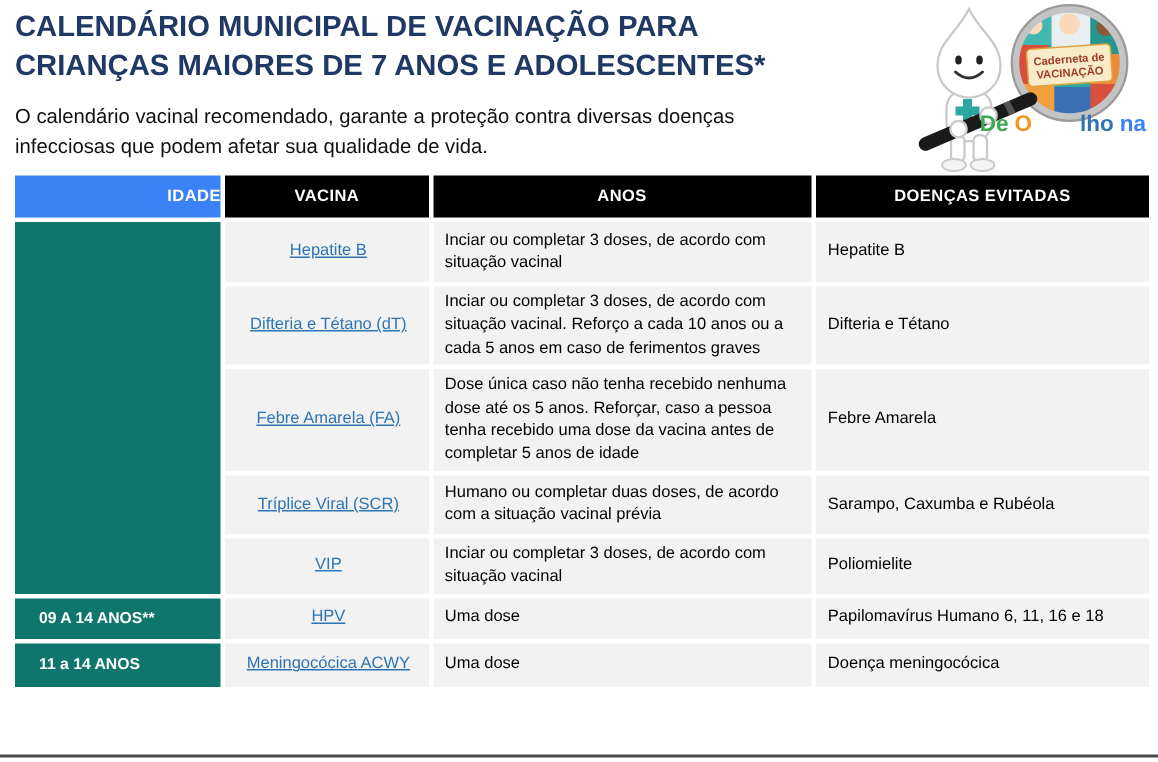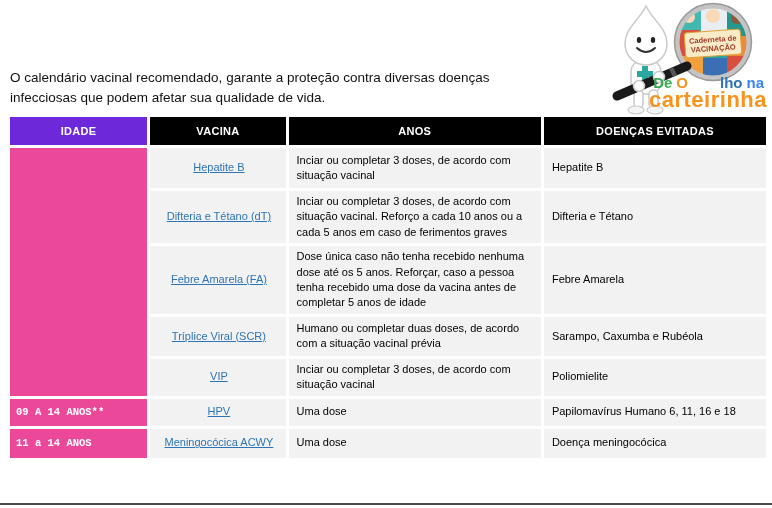--- a/index.html
+++ b/index.html
@@ -51,6 +51,10 @@
 
 <div class="page">
 
+  <div class="title">
+    <div>CALENDÁRIO MUNICIPAL DE VACINAÇÃO PARA</div>
+    <div>CRIANÇAS MAIORES DE 7 ANOS E ADOLESCENTES*</div>
+  </div>
 
   <div class="subtitle">O calendário vacinal recomendado, garante a proteção contra diversas doenças infecciosas que podem afetar sua qualidade de vida.</div>
 

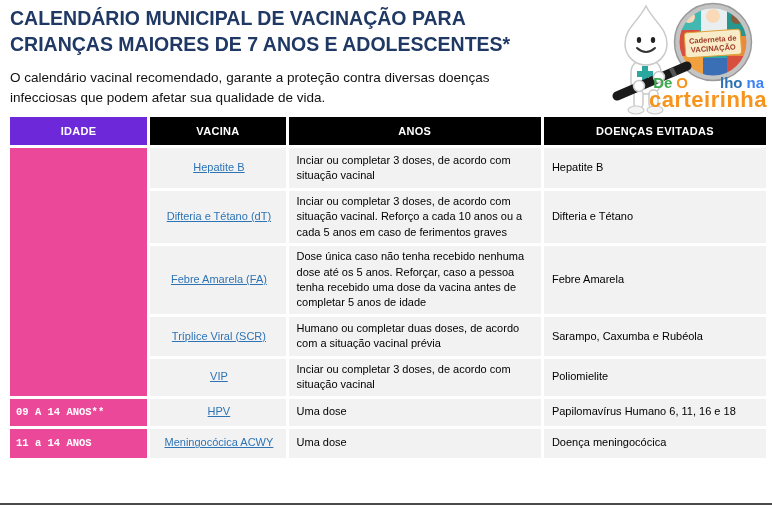--- a/index.html
+++ b/index.html
@@ -111,7 +111,6 @@
     <div class="logo-line1">
       <span class="de">De</span><span class="o">O</span><span class="lho">lho</span><span class="na">na</span>
     </div>
-    <div class="logo-line2">carteirinha</div>
   </div>
 
   <table class="vax">

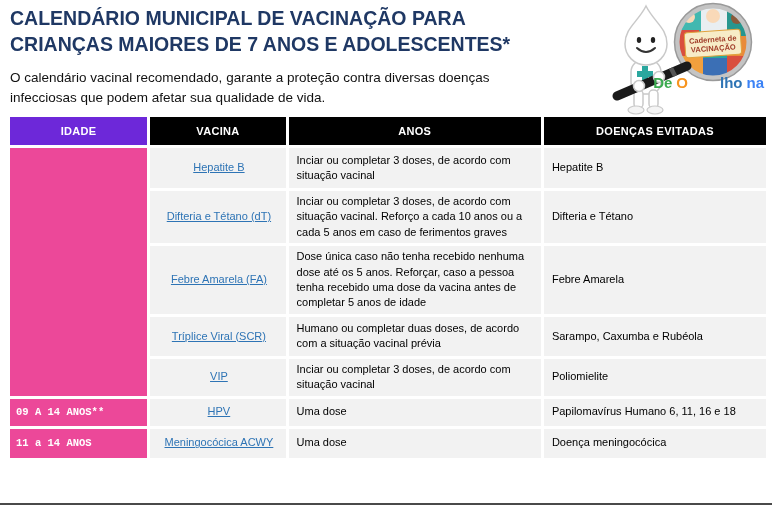--- a/index.html
+++ b/index.html
@@ -30,7 +30,7 @@
   col.c-dose { width:250px; } col.c-doencas { width:220px; }
   th { background:#000000; color:#fff; font-size:11px; font-weight:bold;
        text-align:center; letter-spacing:0.3px; }
-  th.h-idade { background:#6d28d9; }
+  th.h-idade { background:#3b82f6;text-align:right; }
   tr.rh { height:28px; }
   td { background:#F2F2F2; color:#000; font-size:11px; vertical-align:middle;
        line-height:1.4; padding:3px 6px 3px 8px; }

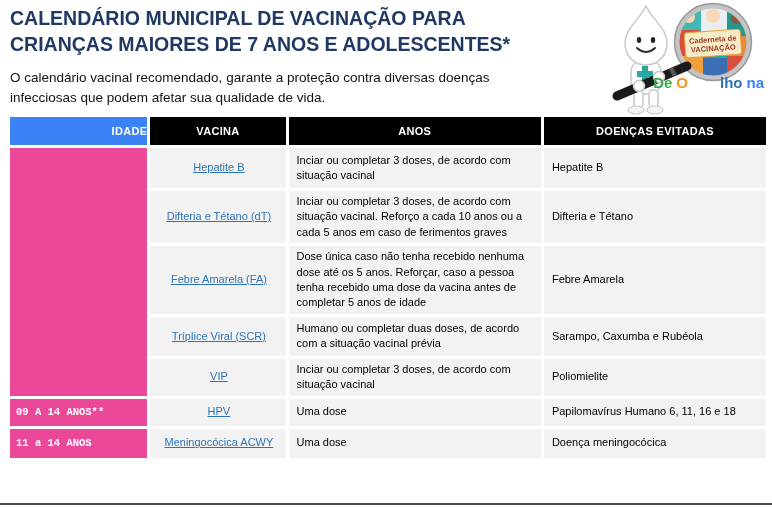--- a/index.html
+++ b/index.html
@@ -34,8 +34,8 @@
   tr.rh { height:28px; }
   td { background:#F2F2F2; color:#000; font-size:11px; vertical-align:middle;
        line-height:1.4; padding:3px 6px 3px 8px; }
-  td.idade { background:#ec4899; color:#fff; font-weight:bold; font-size:10.5px;
-             padding-left:6px;font-family:Liberation Mono, monospace; }
+  td.idade { background:#0f766e; color:#fff; font-weight:bold; font-size:10.5px;
+             padding-left:16px; }
   td.vacina { text-align:center; }
   td.vacina a { color:#2E74B5; text-decoration:underline; cursor:pointer; }
   tr.r1{height:40px} tr.r2{height:52px} tr.r3{height:62px} tr.r4{height:39px}

